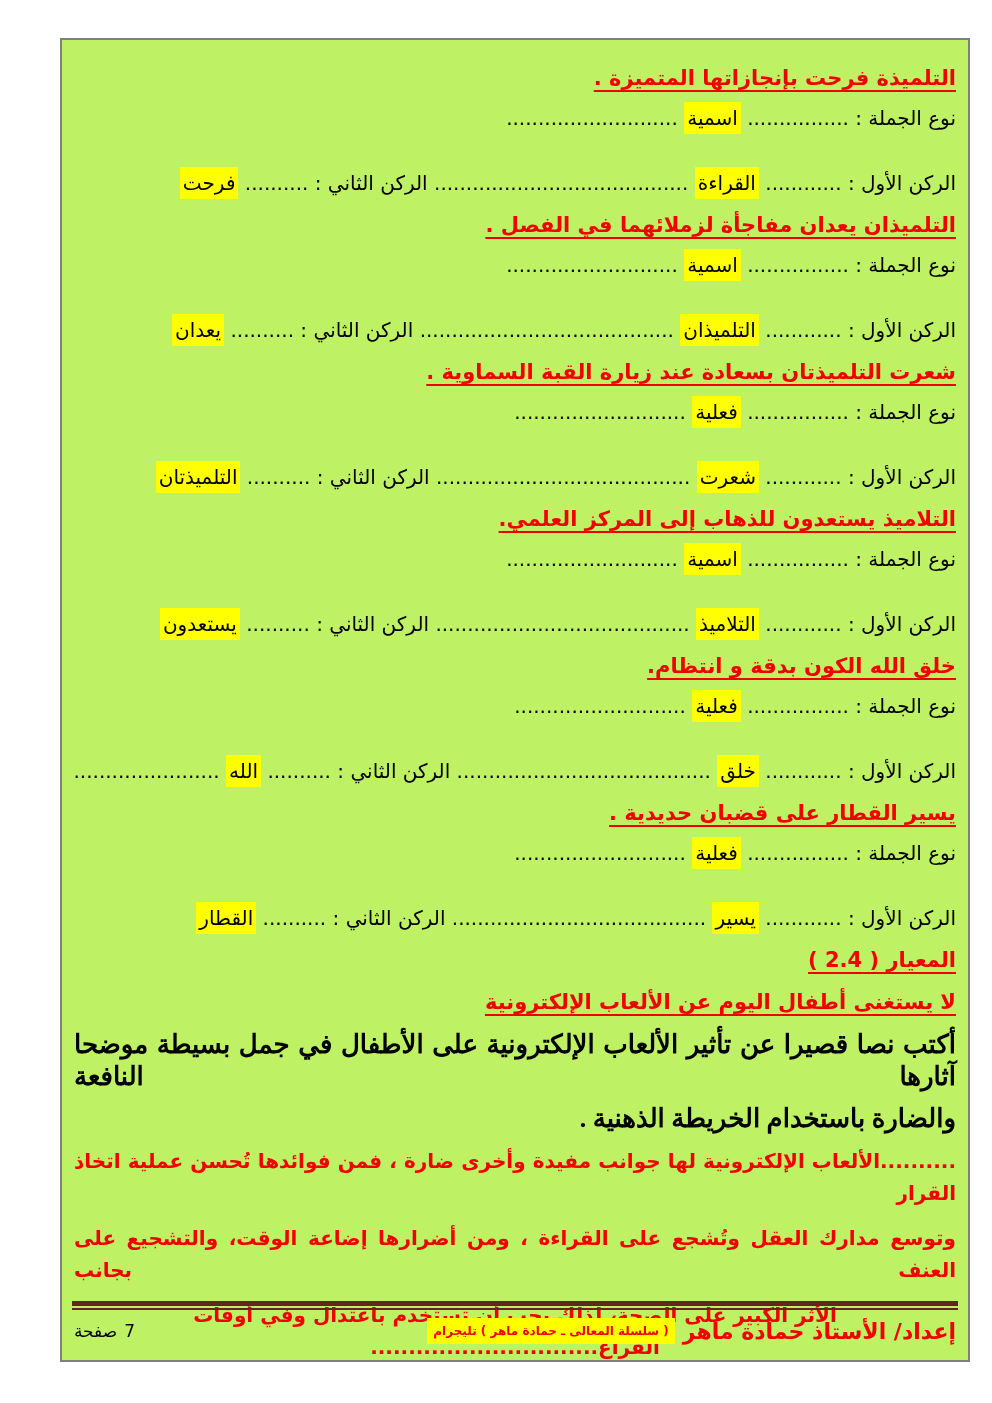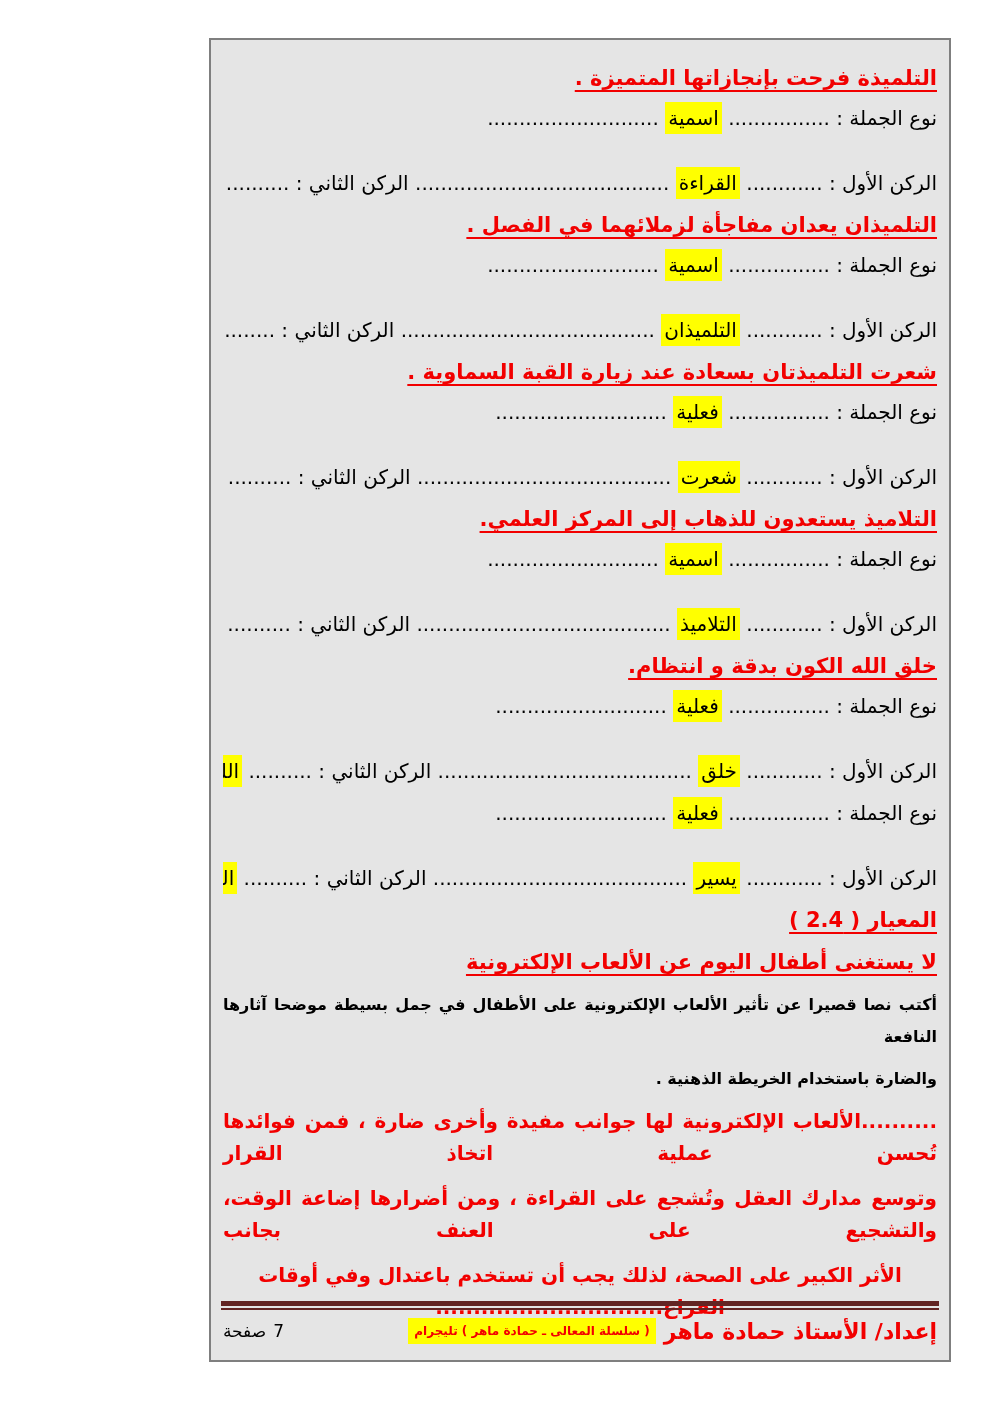--- a/index.html
+++ b/index.html
@@ -6,14 +6,14 @@
   body{font-family:"DejaVu Sans",sans-serif;color:#000;}
   .page{
     box-sizing:border-box;
-    width:742px;height:1324px;
-    margin:38px 41px;
+    width:910px;height:1324px;
+    margin:38px 22px;
     border:2px solid #7f7f7f;
     padding:22px 12px 0 12px;
     direction:rtl;
     position:relative;
     overflow:hidden;
-    background:#e5e5e5;
+    background:#bef264;
   }
   .red-title{
     color:#f20000;

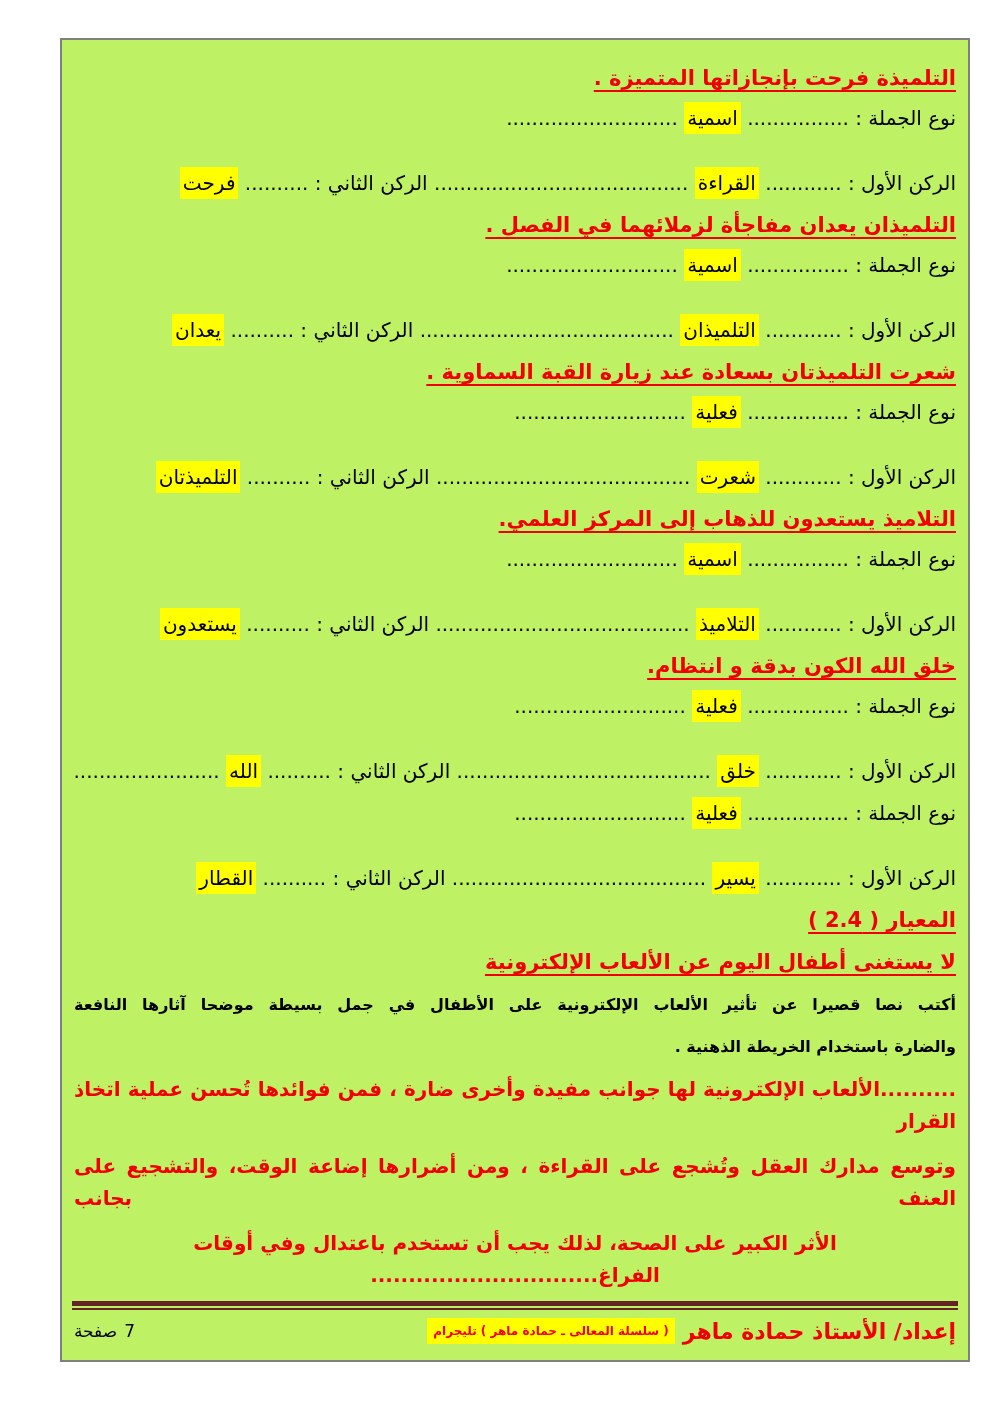--- a/index.html
+++ b/index.html
@@ -181,6 +181,7 @@
     </section>
 
     <section class="exercise">
+      <h2 class="red-title sentence">يسير القطار على قضبان حديدية .</h2>
       <div class="answer-line type-line">
         <span>نوع الجملة :</span>
         <span class="dots">................</span>

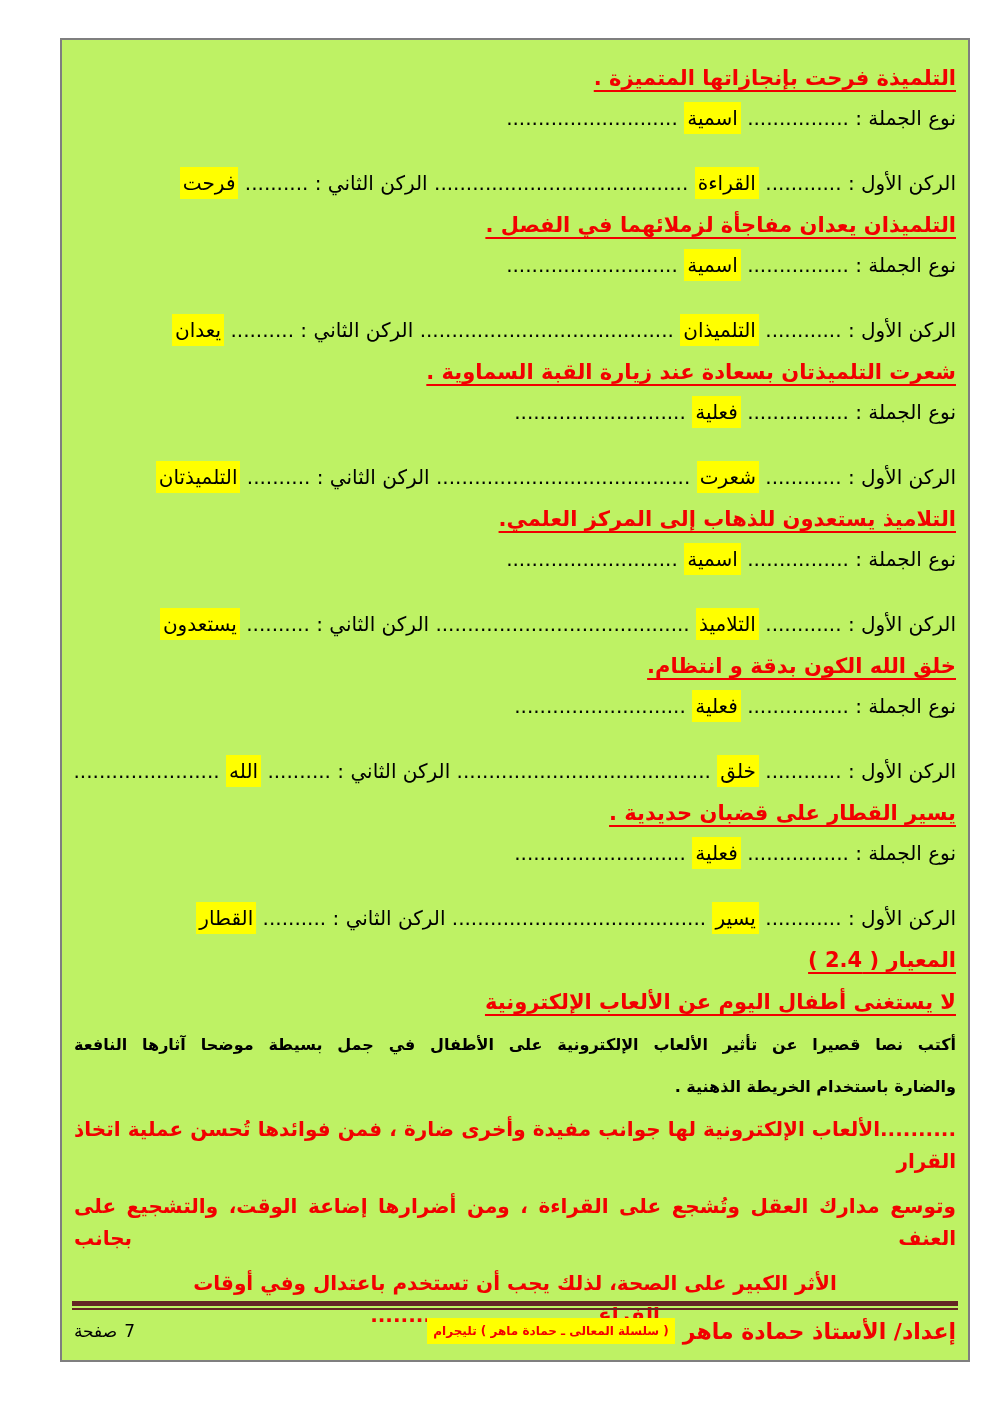--- a/index.html
+++ b/index.html
@@ -45,7 +45,7 @@
   .standard-heading{margin-bottom:10px;}
   .task-title{margin-bottom:11px;}
   .task-line{
-    color:#000;font-size:16px;font-weight:700;line-height:32px;margin:0 0 10px 0;
+    color:#000;font-size:26px;font-weight:700;line-height:32px;margin:0 0 10px 0;font-family:Liberation Serif, serif;
   }
   .justify-both{text-align:justify;text-align-last:justify;}
   .answer-red{

